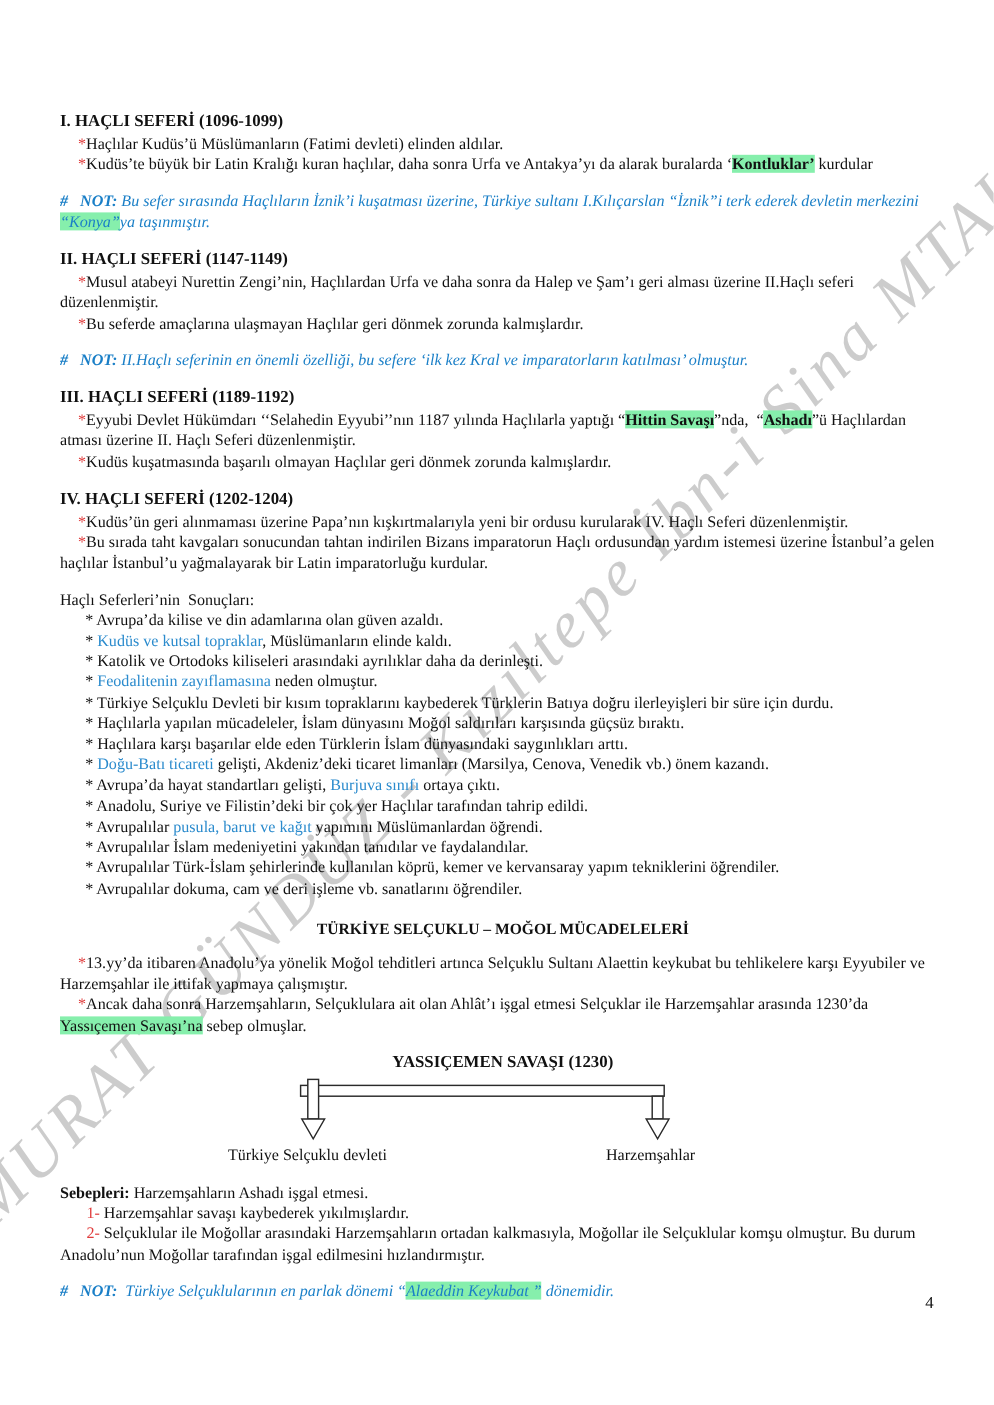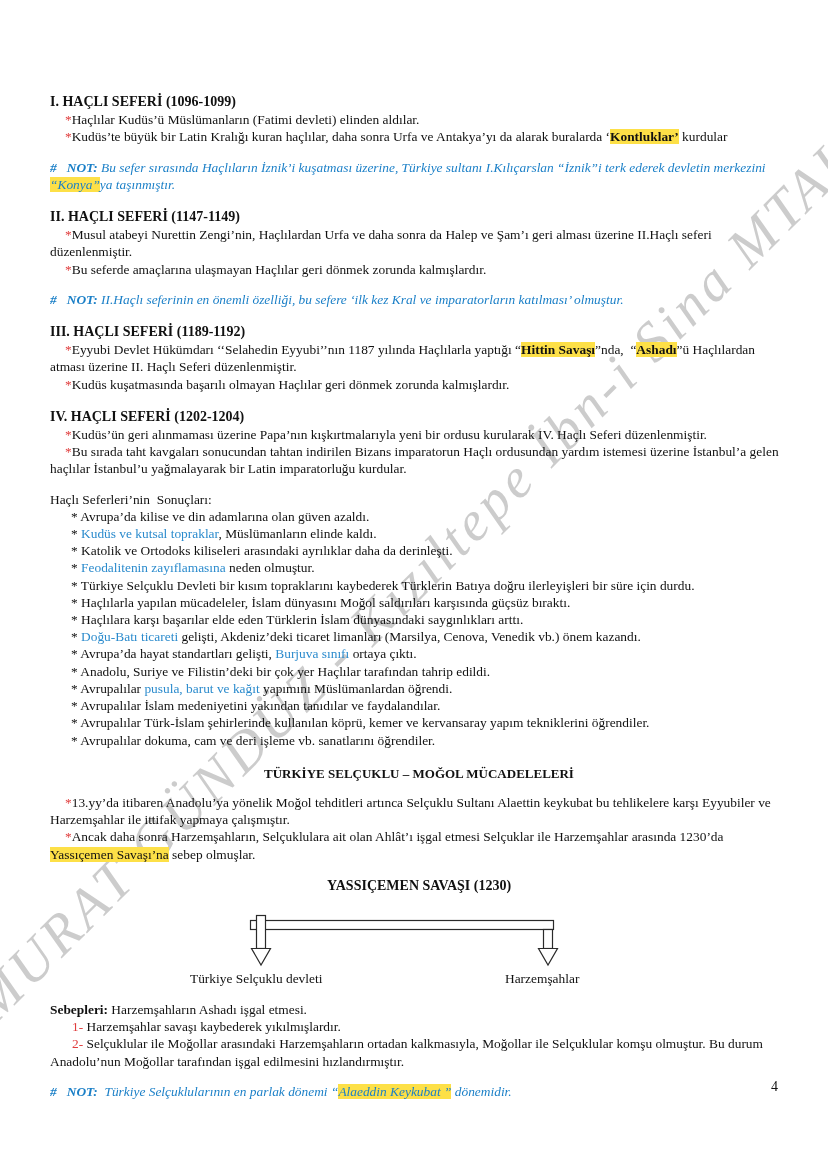--- a/index.html
+++ b/index.html
@@ -28,7 +28,7 @@
   .battle-title{font-weight:700;font-size:14px;text-align:center;margin:14px 0 20px 0;}
   .red{color:#e03c3c;}
   .blue{color:#2b8bcd;}
-  .hl{background:#fde047;}
+  .hl{background:#86efac;}
   .b{font-weight:700;}
   .results-heading{font-weight:400;margin-top:13px;}
   .diagram{position:relative;margin:0;}

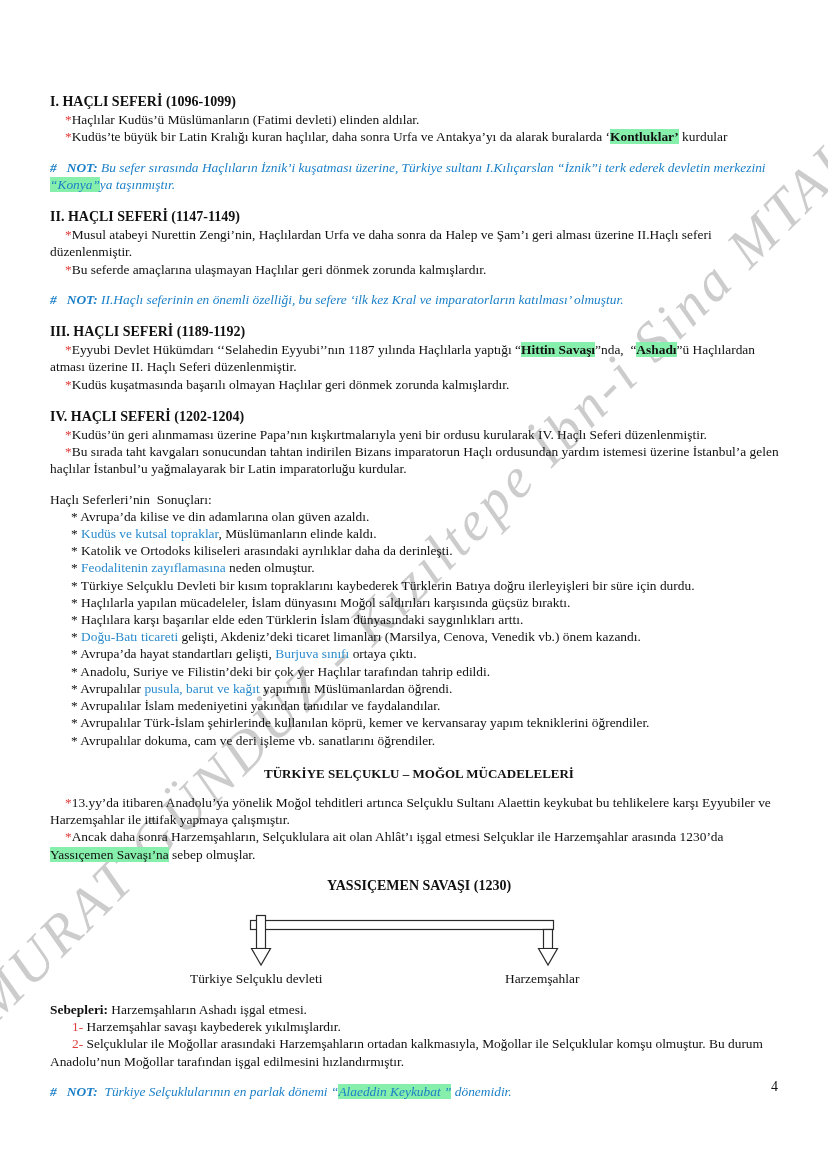--- a/index.html
+++ b/index.html
@@ -25,7 +25,7 @@
   .res-item{padding-left:21px;}
   .note{color:#1a7fc7;font-style:italic;margin:13px 0;}
   .center-heading{font-weight:700;font-size:13px;text-align:center;margin:16px 0 12px 0;}
-  .battle-title{font-weight:700;font-size:14px;text-align:center;margin:14px 0 20px 0;}
+  .battle-title{font-weight:700;font-size:14px;text-align:center;margin:14px 0 4px 0;}
   .red{color:#e03c3c;}
   .blue{color:#2b8bcd;}
   .hl{background:#86efac;}

